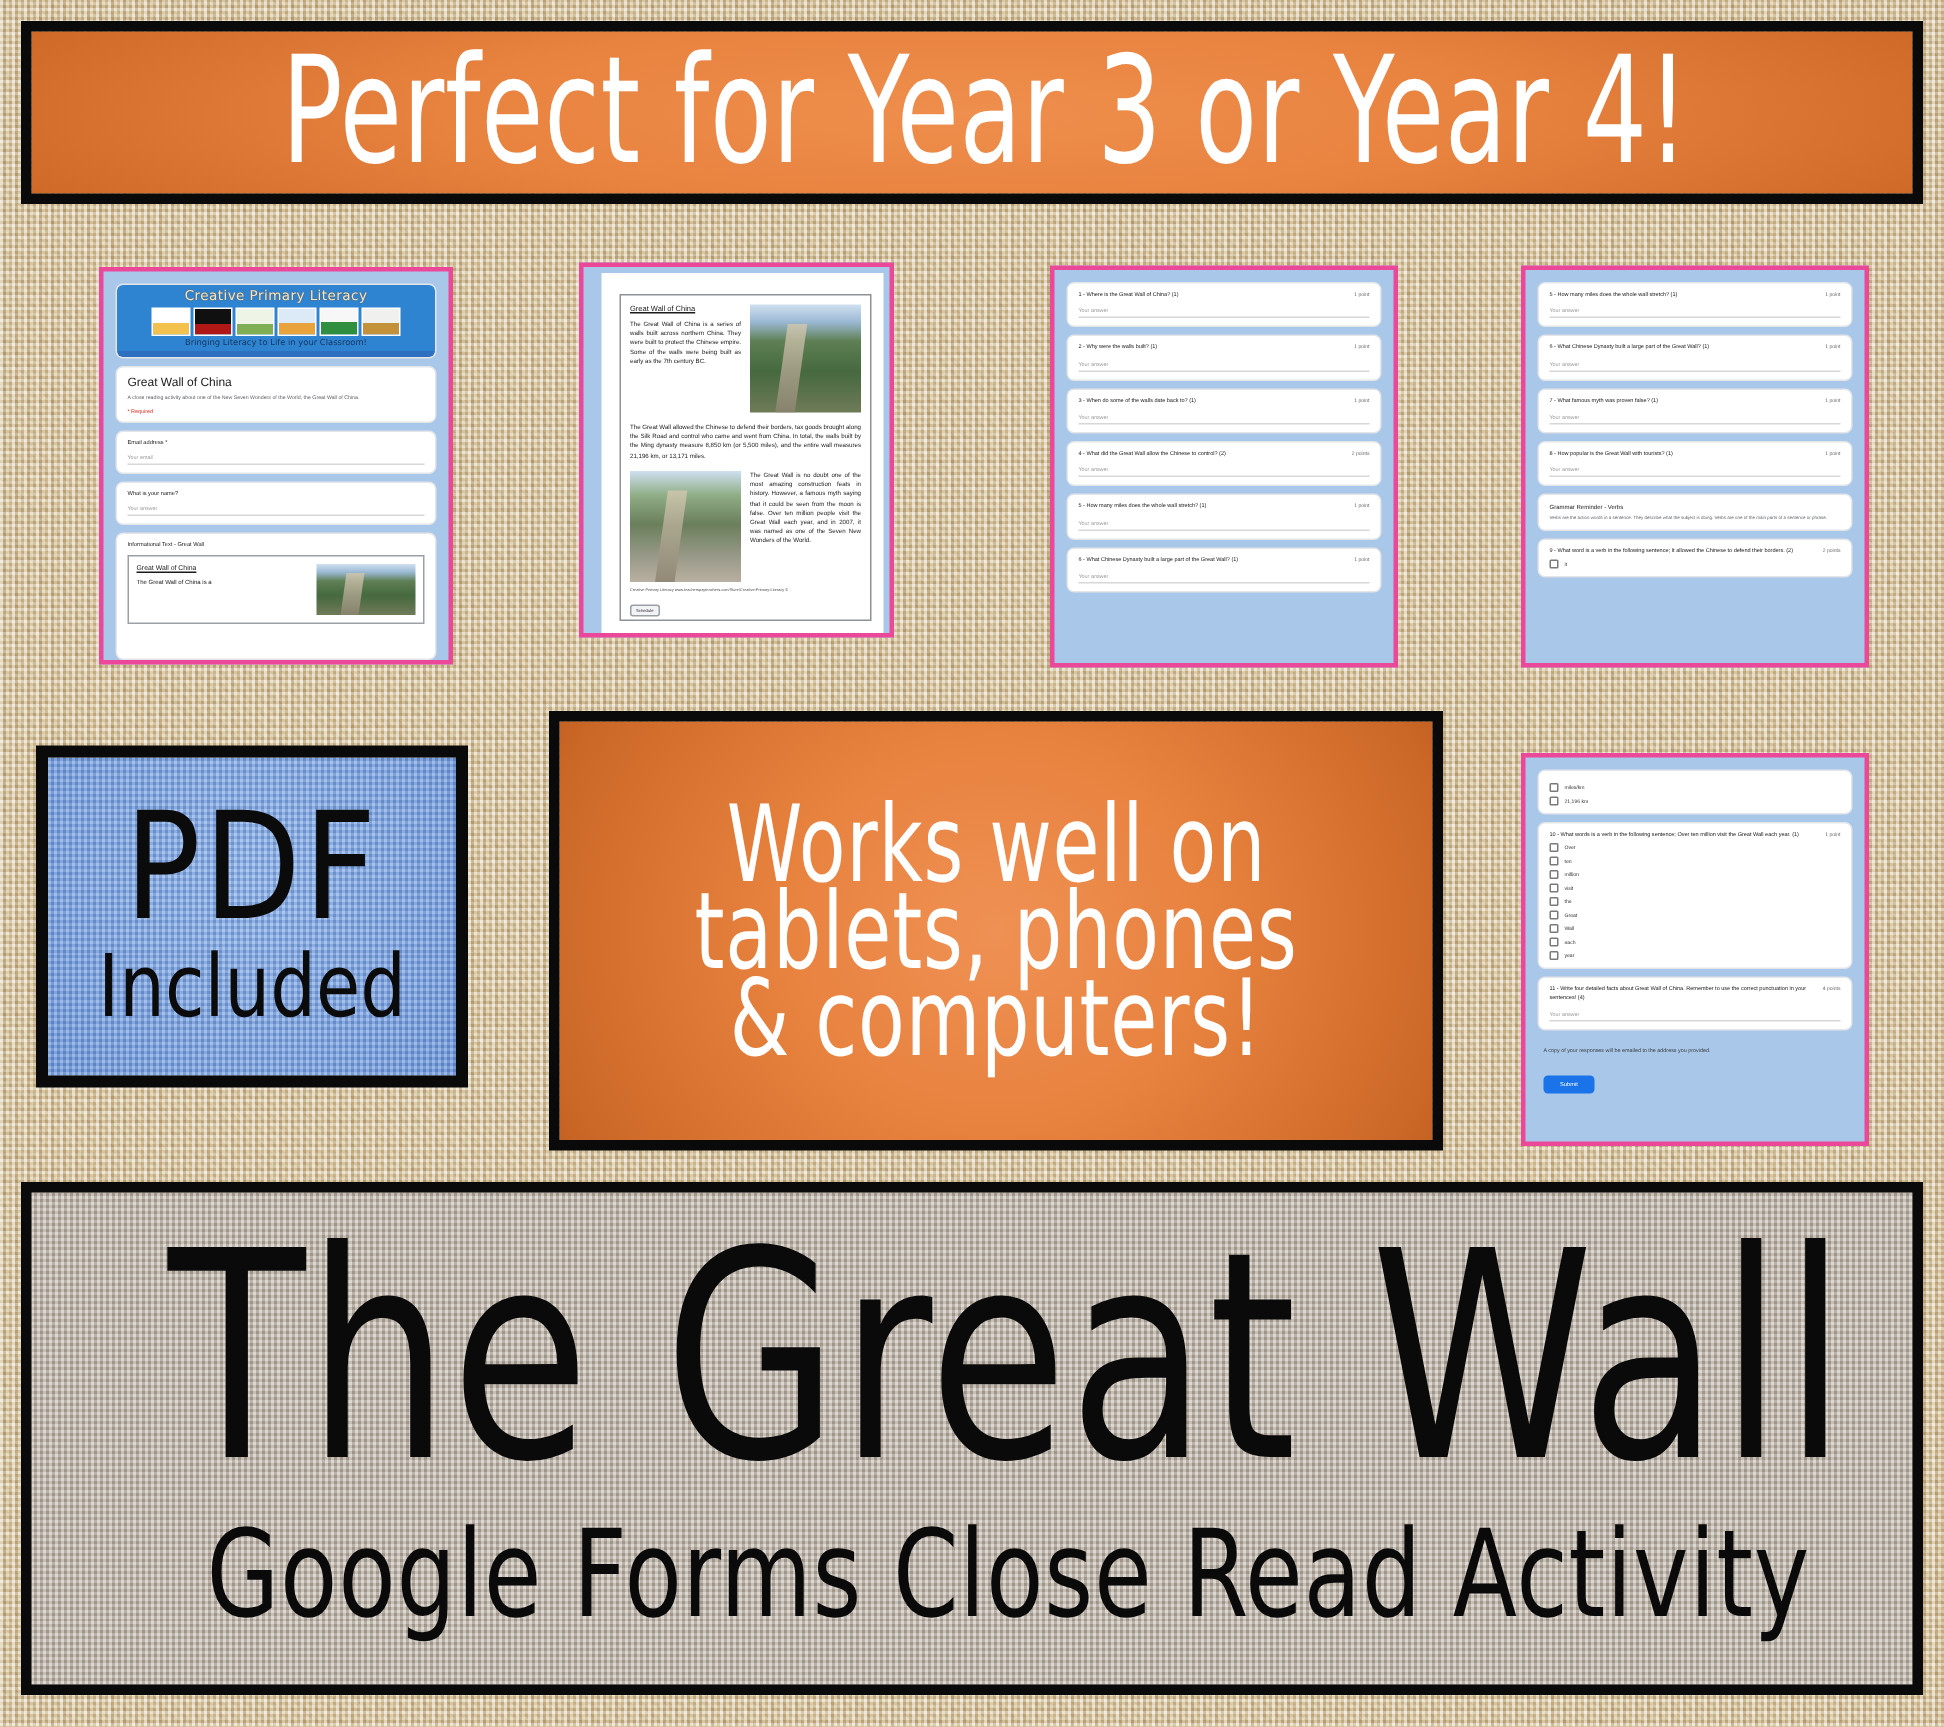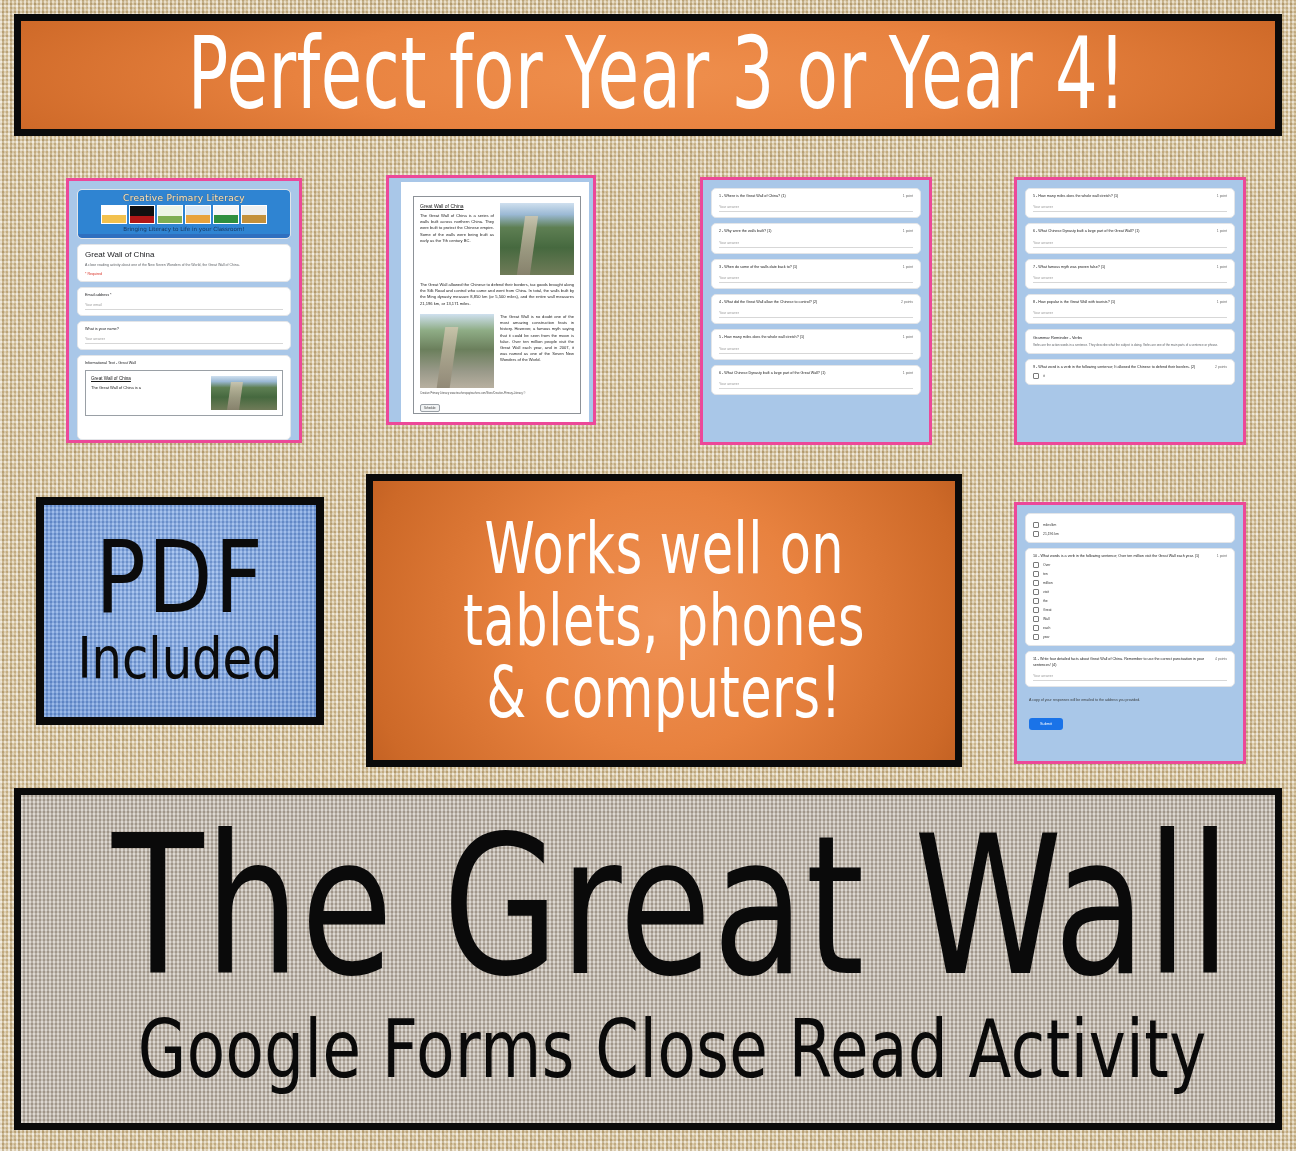--- a/index.html
+++ b/index.html
@@ -109,7 +109,7 @@
 
   
   #pdf-badge{
-    left:36px;top:497px;width:288px;height:228px;
+    left:24px;top:497px;width:288px;height:228px;
     border:8px solid #0a0a0a;
     background:
       repeating-linear-gradient(90deg, rgba(255,255,255,.16) 0 2px, rgba(20,50,110,.14) 2px 4px),

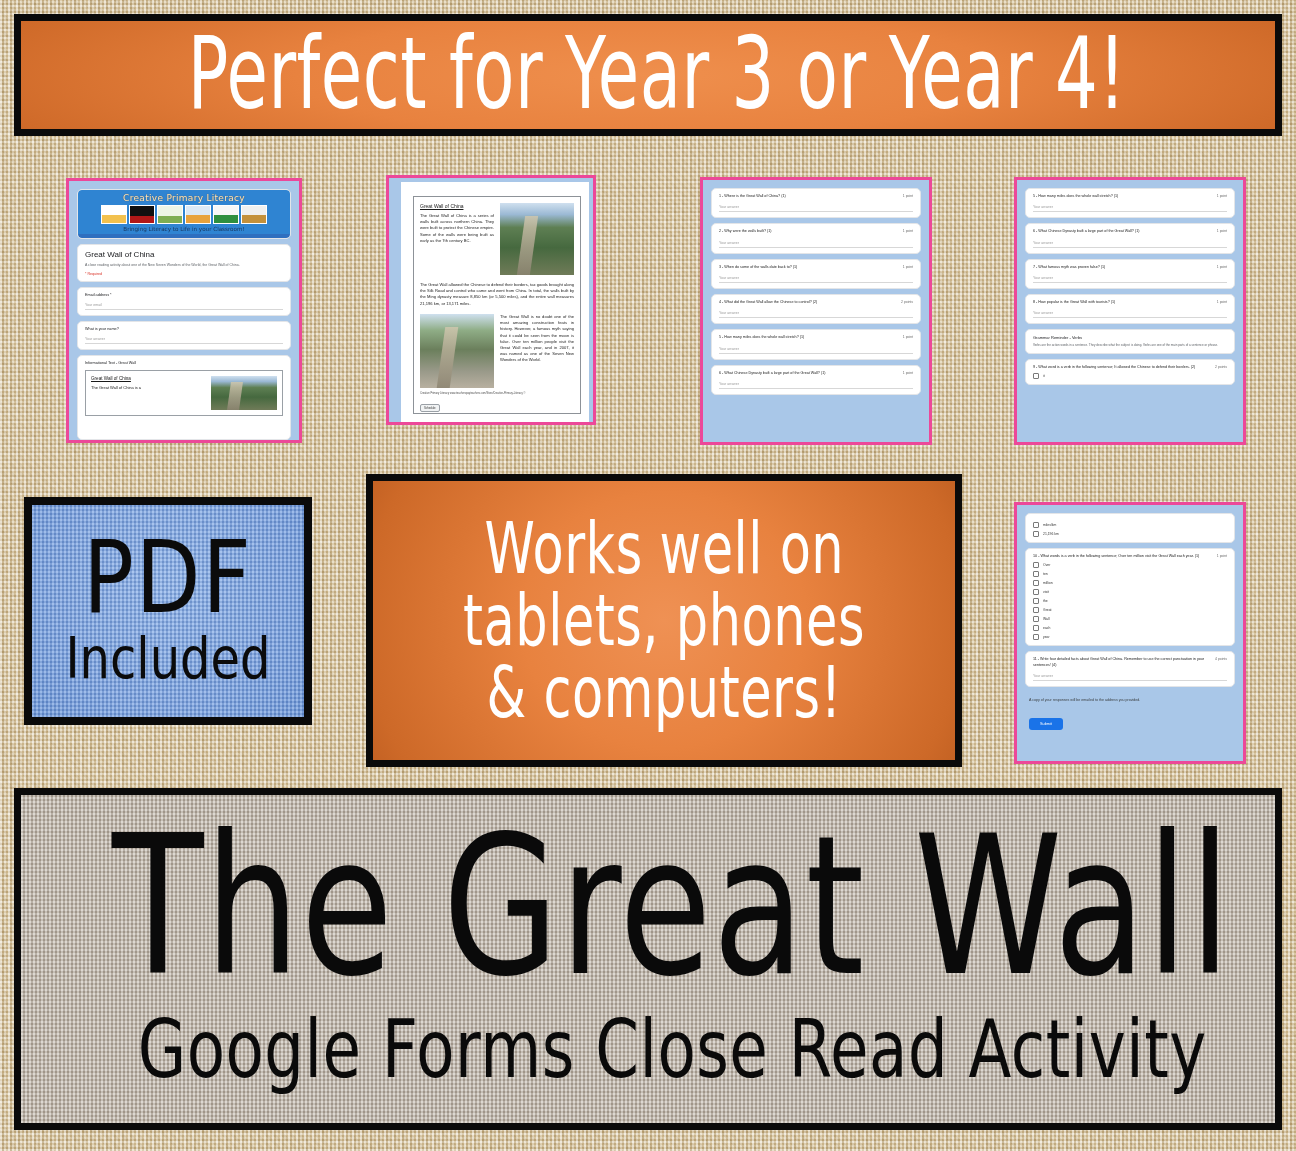--- a/index.html
+++ b/index.html
@@ -127,7 +127,7 @@
     left:366px;top:474px;width:596px;height:293px;
     border:7px solid #0a0a0a;
     background:radial-gradient(ellipse 72% 135% at 50% 50%, #ef9154 0%, #e8823f 34%, #cd6928 72%, #a94d15 100%);
-    display:flex;flex-direction:column;align-items:center;justify-content:center;gap:18px;
+    display:flex;flex-direction:column;align-items:center;justify-content:center;gap:4px;
   }
   #works-panel .brush{font-size:50px;line-height:1.08;transform:scale(1.02,1.42);}
 

